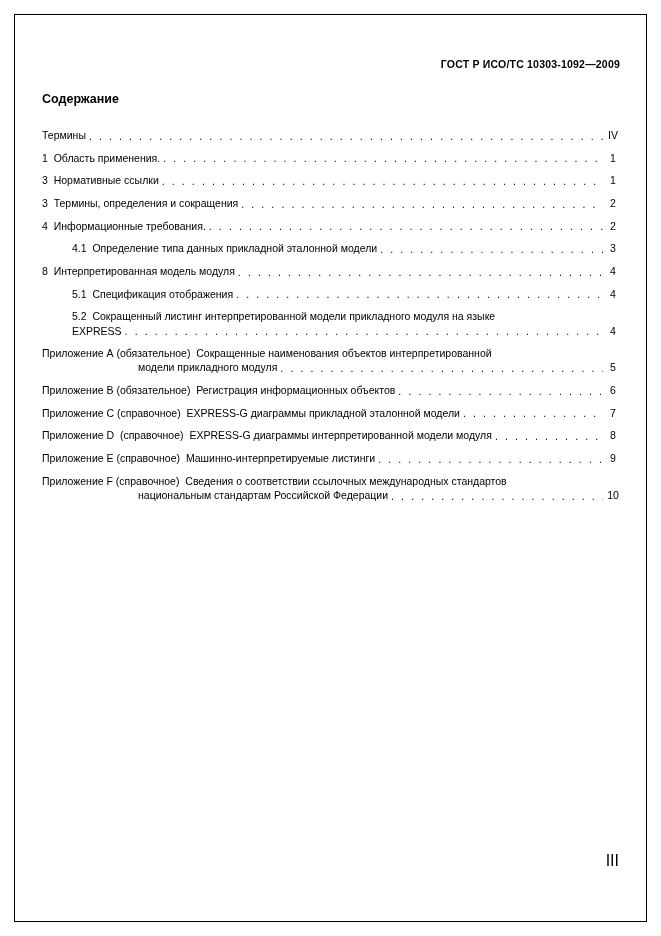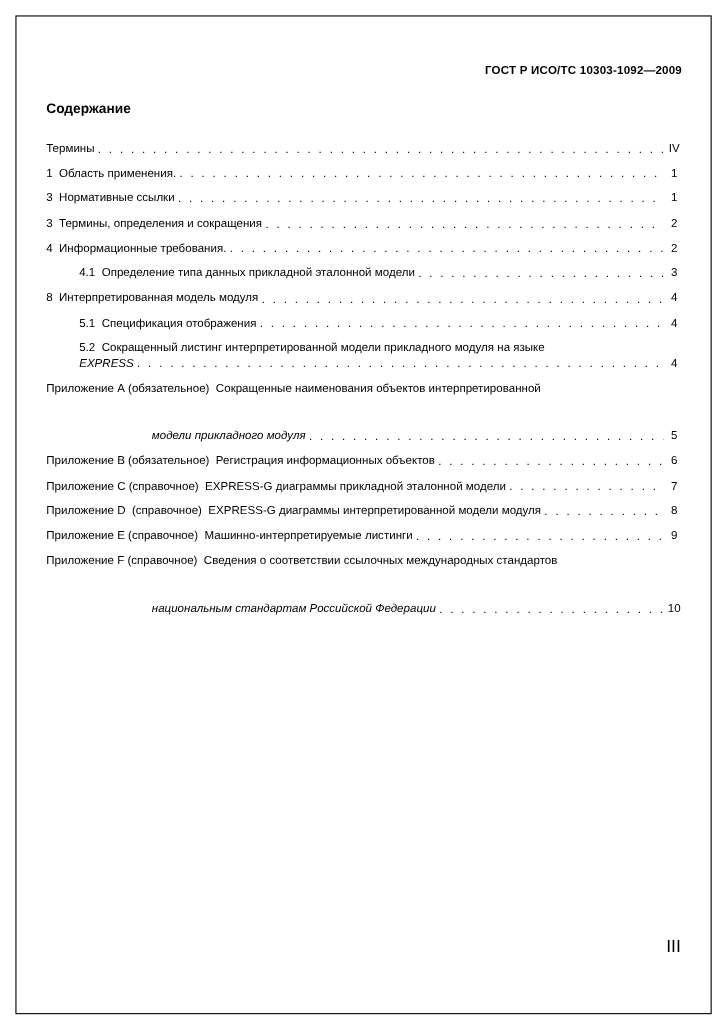--- a/index.html
+++ b/index.html
@@ -96,7 +96,6 @@
   }
   .toc-entry.multi .line2row .txt {
     white-space: pre;
-    font-style: italic;
   }
   .indent-1 { padding-left: 0px; }
   .indent-sub { padding-left: 30px; }

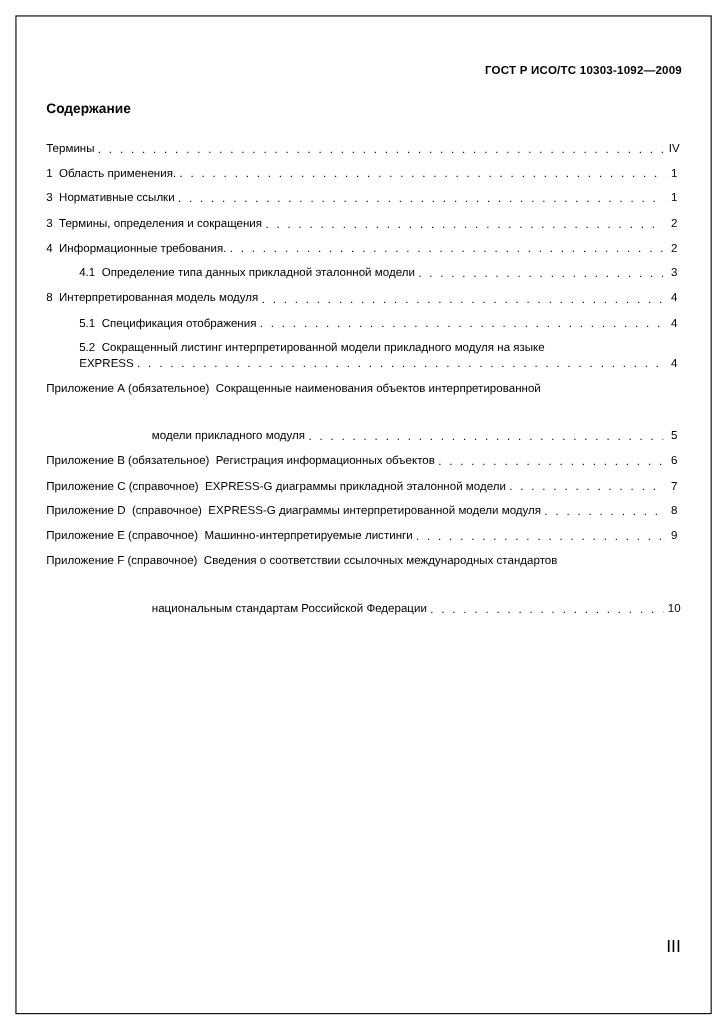--- a/index.html
+++ b/index.html
@@ -99,7 +99,7 @@
   }
   .indent-1 { padding-left: 0px; }
   .indent-sub { padding-left: 30px; }
-  .indent-hang { padding-left: 96px; margin-top: 29px; }
+  .indent-hang { padding-left: 96px; }
   .indent-hang2 { padding-left: 0px; }
   .folio {
     position: absolute;

